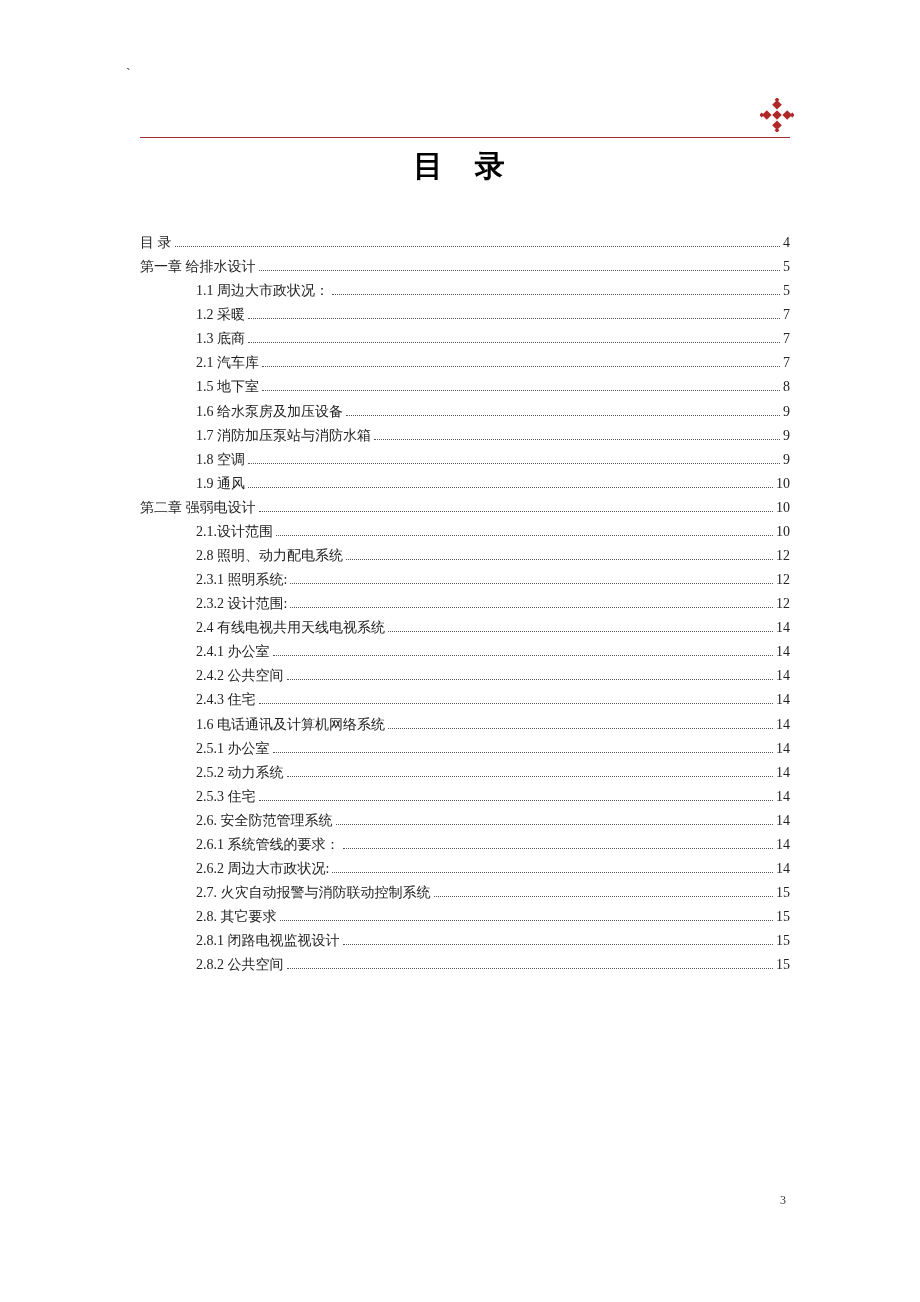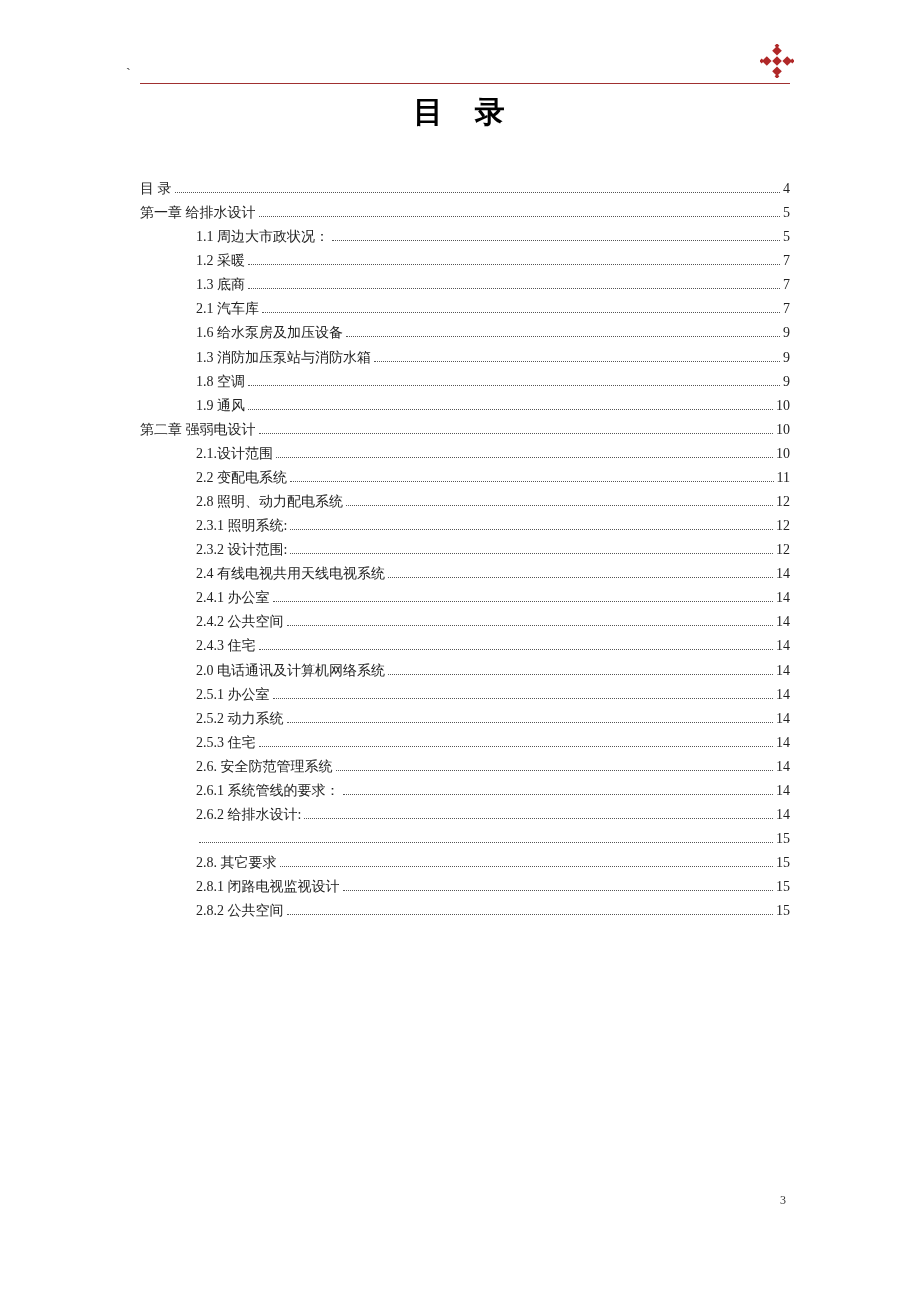--- a/index.html
+++ b/index.html
@@ -11,7 +11,7 @@
       position: relative;
     }
     .page {
-      padding: 48px 130px 60px 140px;
+      padding: 102px 130px 60px 140px;
     }
     .header-line {
       border-bottom: 1.5px solid #a03030;

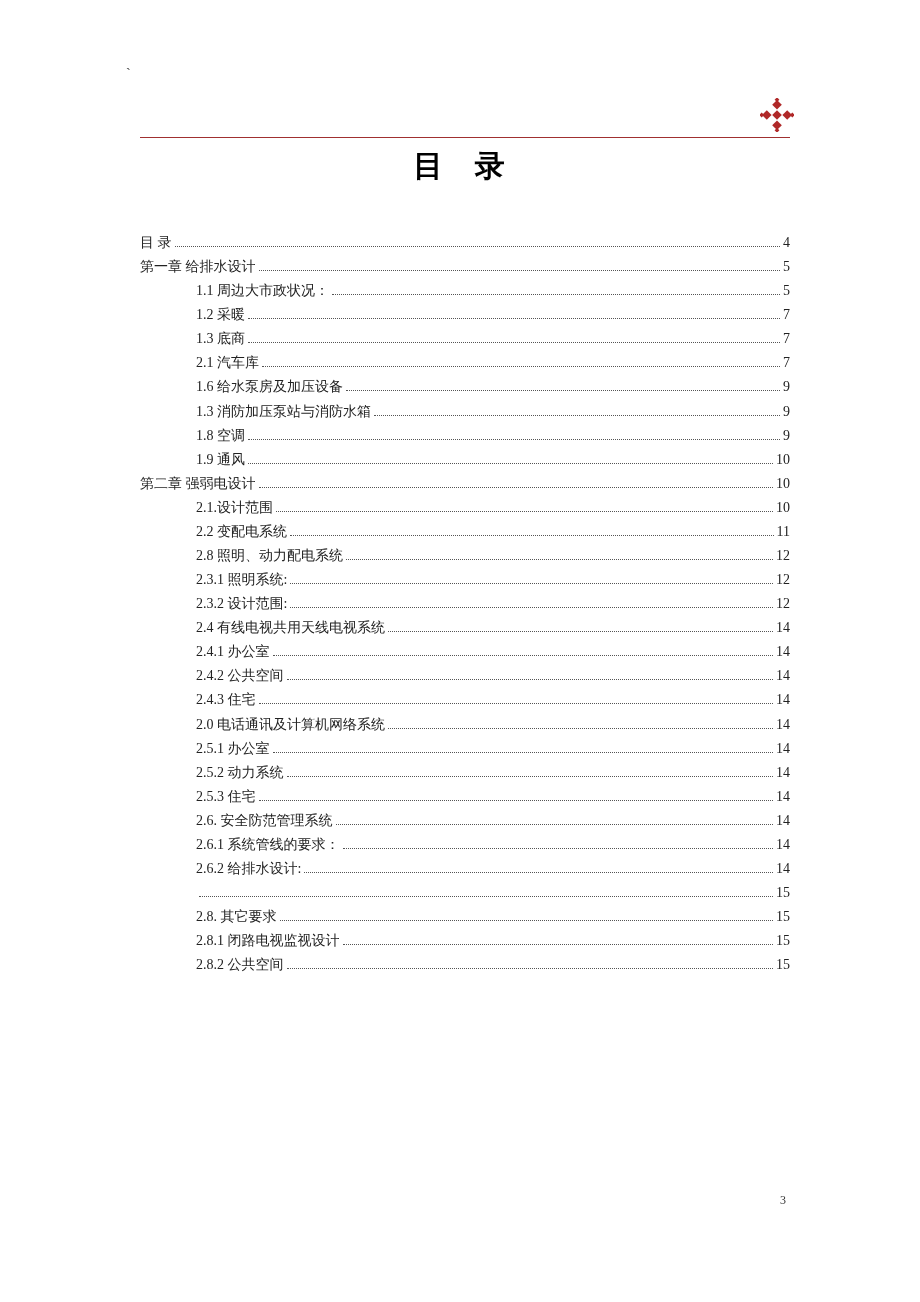--- a/index.html
+++ b/index.html
@@ -132,6 +132,11 @@
         <span class="toc-page">7</span>
       </div>
       <div class="toc-row level-1">
+        <span class="toc-label">1.5 地下室</span>
+        <span class="toc-dots"></span>
+        <span class="toc-page">8</span>
+      </div>
+      <div class="toc-row level-1">
         <span class="toc-label">1.6 给水泵房及加压设备</span>
         <span class="toc-dots"></span>
         <span class="toc-page">9</span>

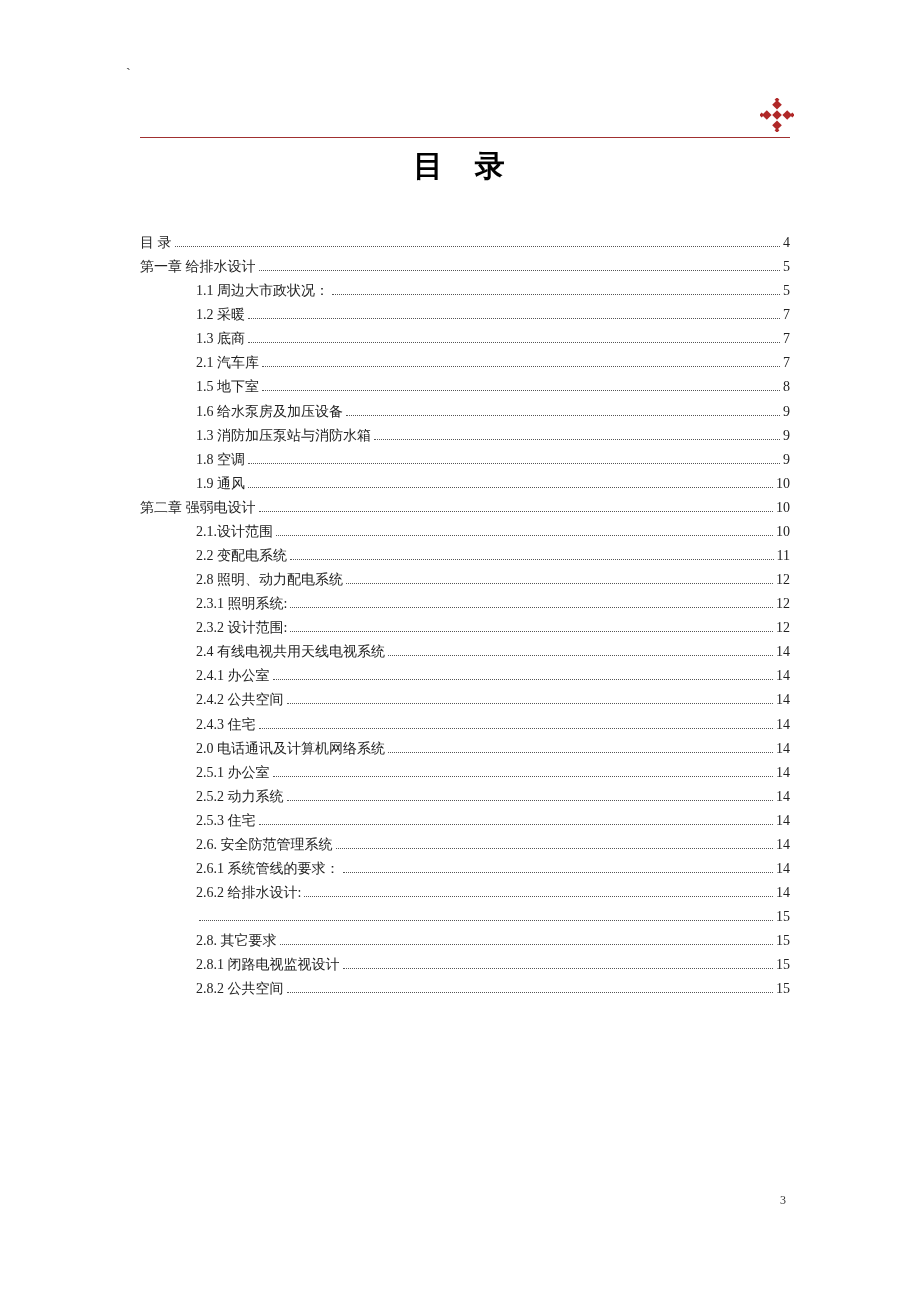--- a/index.html
+++ b/index.html
@@ -142,7 +142,7 @@
         <span class="toc-page">9</span>
       </div>
       <div class="toc-row level-1">
-        <span class="toc-label">1.3 消防加压泵站与消防水箱</span>
+        <span class="toc-label">1.7 消防加压泵站与消防水箱</span>
         <span class="toc-dots"></span>
         <span class="toc-page">9</span>
       </div>

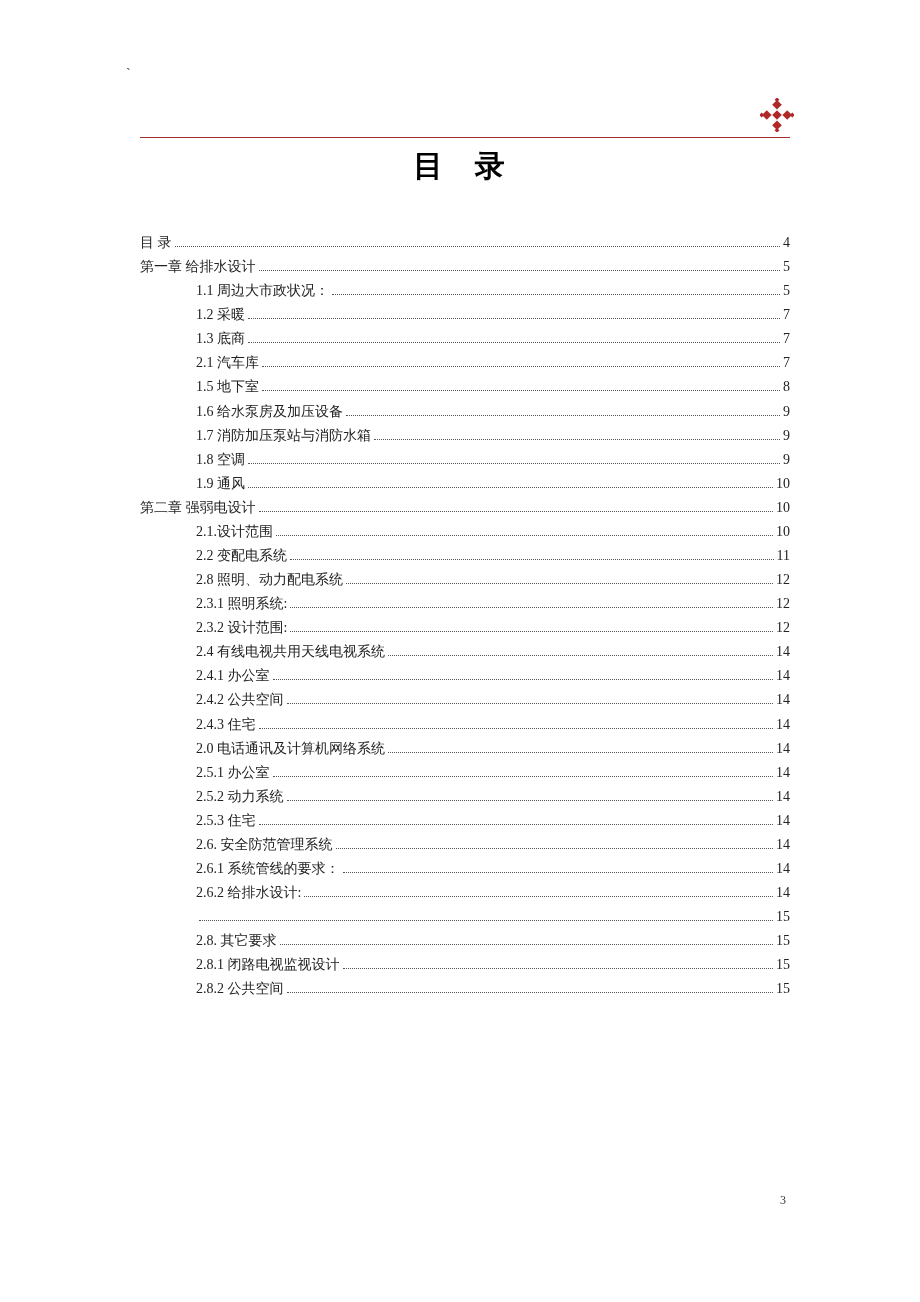--- a/index.html
+++ b/index.html
@@ -167,11 +167,6 @@
         <span class="toc-page">10</span>
       </div>
       <div class="toc-row level-1">
-        <span class="toc-label">2.2  变配电系统</span>
-        <span class="toc-dots"></span>
-        <span class="toc-page">11</span>
-      </div>
-      <div class="toc-row level-1">
         <span class="toc-label">2.8  照明、动力配电系统</span>
         <span class="toc-dots"></span>
         <span class="toc-page">12</span>

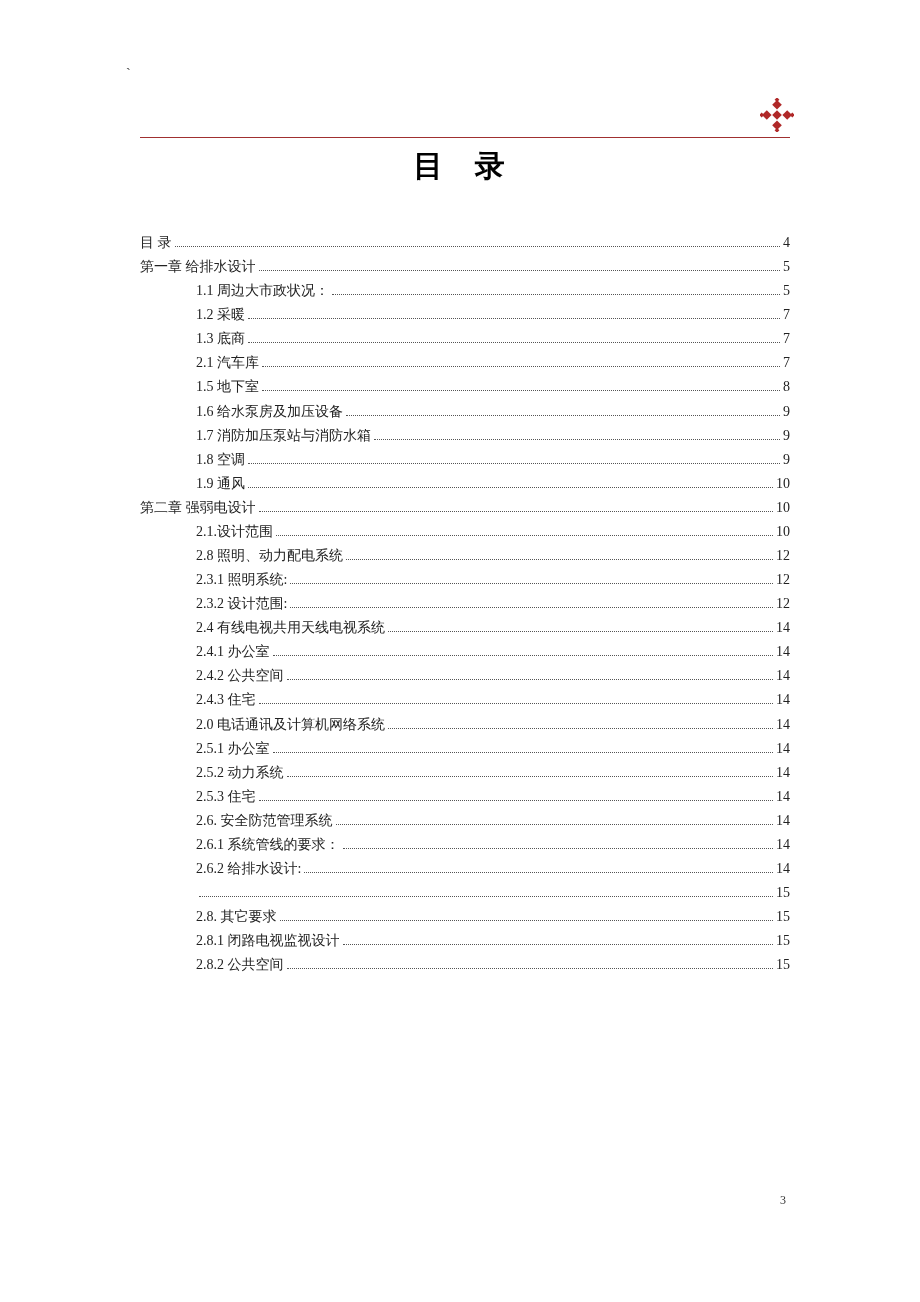--- a/index.html
+++ b/index.html
@@ -202,7 +202,7 @@
         <span class="toc-page">14</span>
       </div>
       <div class="toc-row level-1">
-        <span class="toc-label">2.0    电话通讯及计算机网络系统</span>
+        <span class="toc-label">1.6    电话通讯及计算机网络系统</span>
         <span class="toc-dots"></span>
         <span class="toc-page">14</span>
       </div>

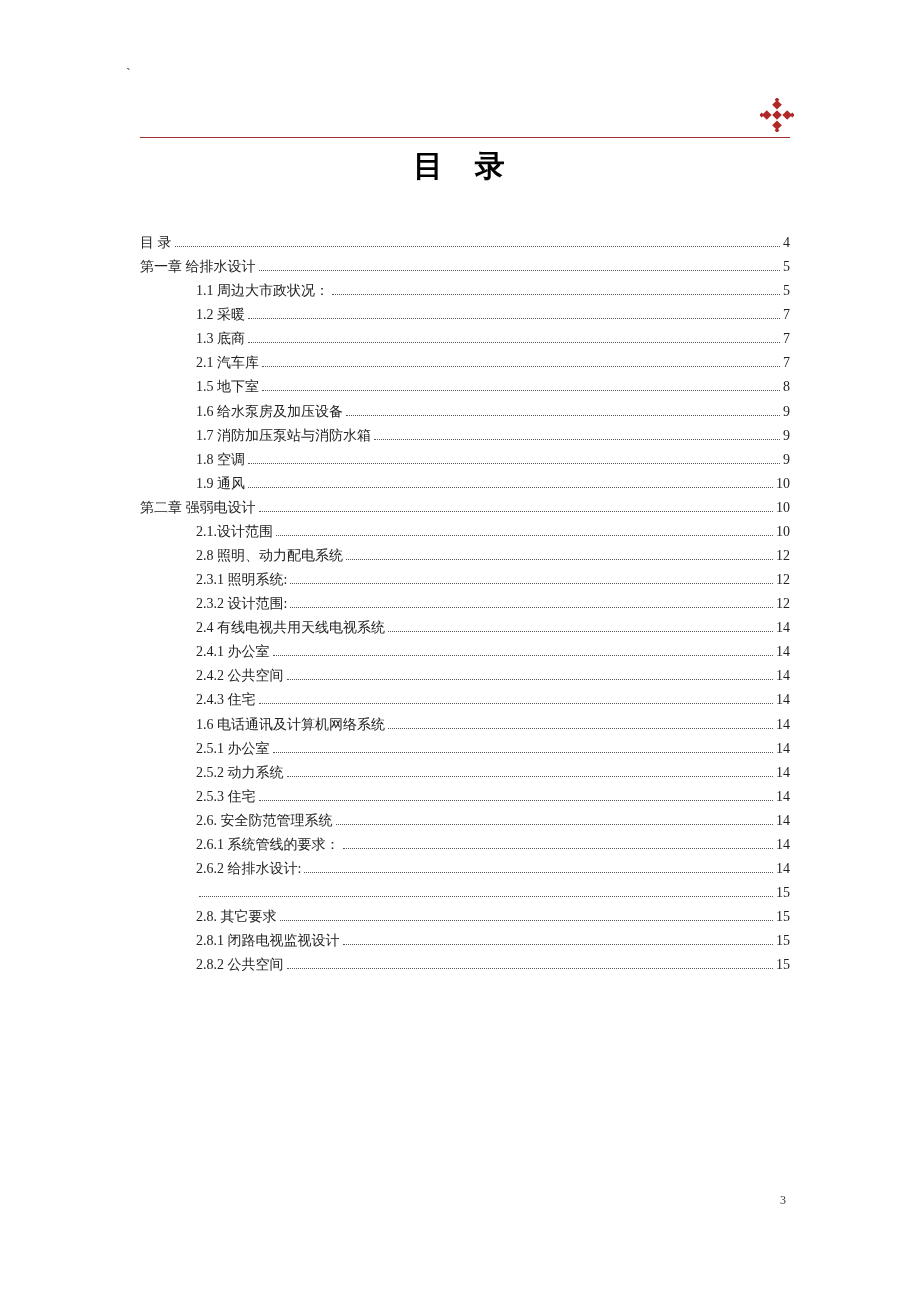--- a/index.html
+++ b/index.html
@@ -232,7 +232,7 @@
         <span class="toc-page">14</span>
       </div>
       <div class="toc-row level-1">
-        <span class="toc-label">2.6.2 给排水设计:</span>
+        <span class="toc-label">2.6.2 周边大市政状况:</span>
         <span class="toc-dots"></span>
         <span class="toc-page">14</span>
       </div>

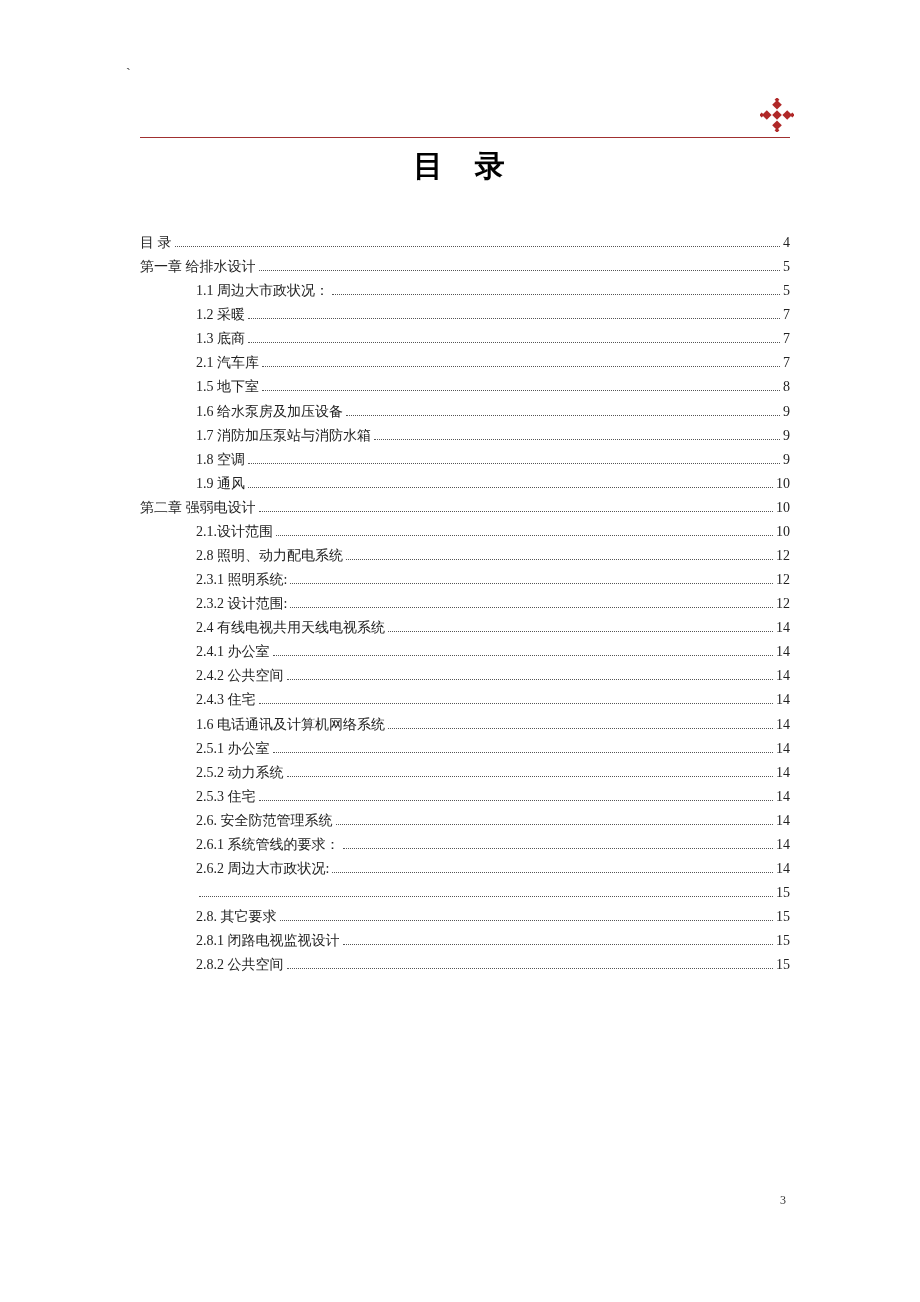--- a/index.html
+++ b/index.html
@@ -237,6 +237,7 @@
         <span class="toc-page">14</span>
       </div>
       <div class="toc-row level-1">
+        <span class="toc-label">2.7.  火灾自动报警与消防联动控制系统</span>
         <span class="toc-dots"></span>
         <span class="toc-page">15</span>
       </div>

